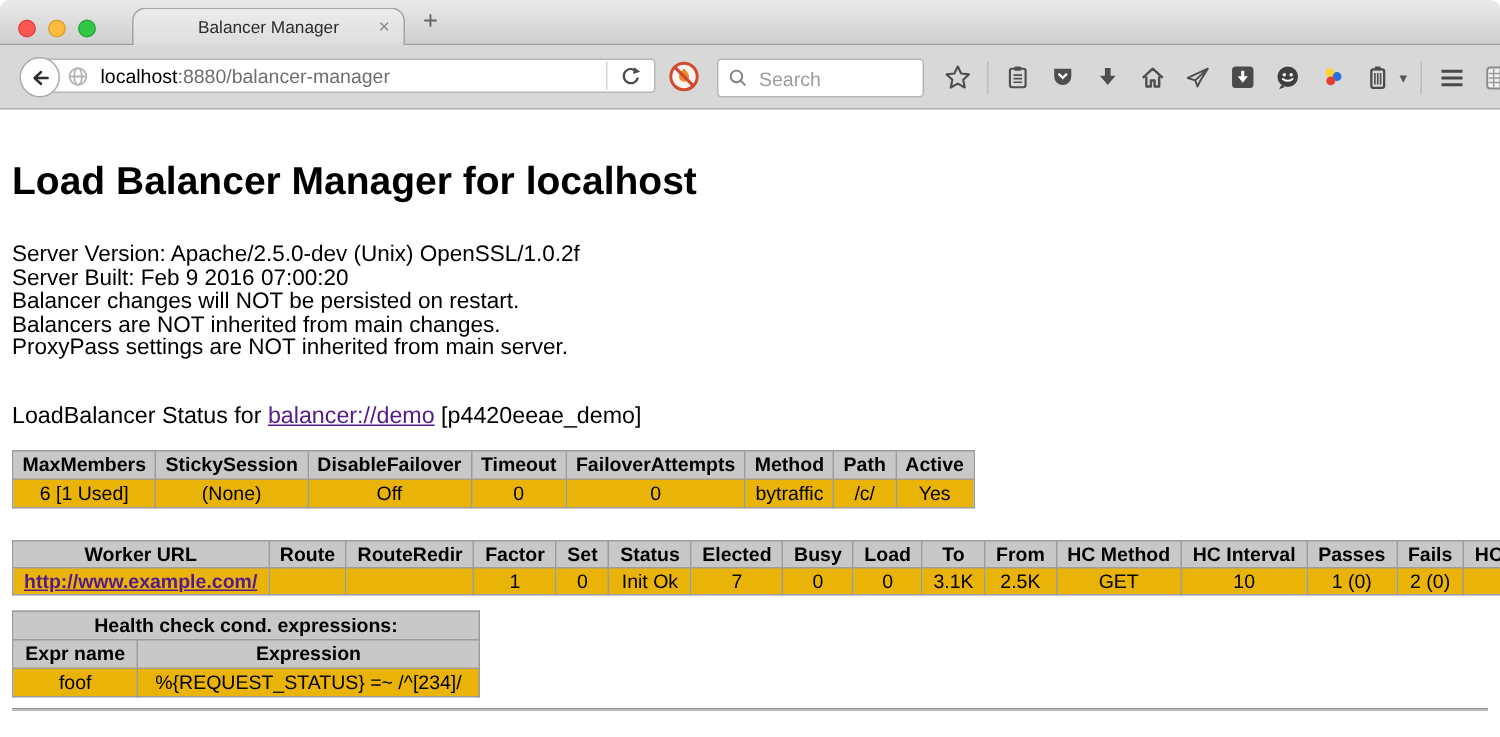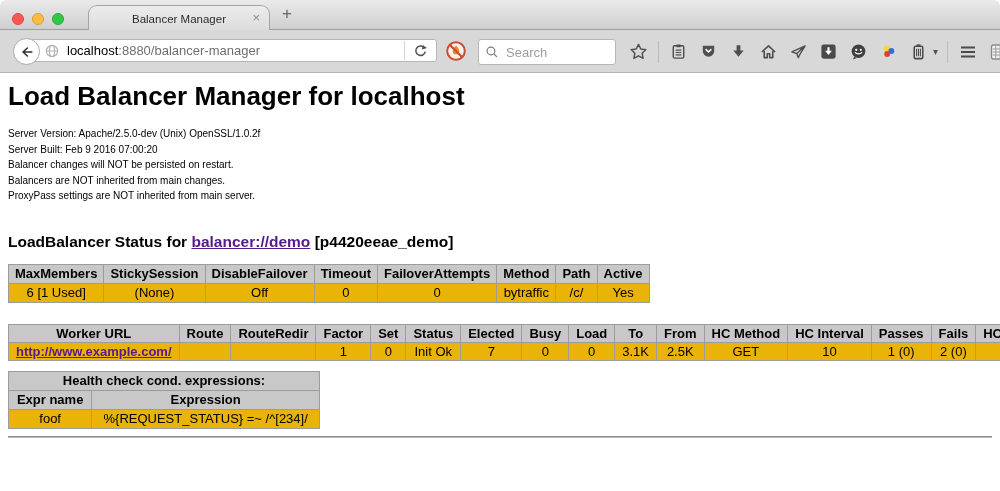--- a/index.html
+++ b/index.html
@@ -54,7 +54,7 @@
 
   
   .content { background:#fff; height:417px; padding:0 8px; overflow:hidden; }
-  h1 { margin:0; padding-top:8px; font-size:26px; font-weight:bold; color:#000; }
+  h1 { margin:0; padding-top:32px; font-size:26px; font-weight:bold; color:#000; }
   .info { margin-top:14px; font-size:10px; line-height:15.5px; color:#000; }
   .status { margin-top:29px; font-size:15.5px; font-weight:bold; }
   .status a, td a { color:#551a8b; text-decoration:underline; }

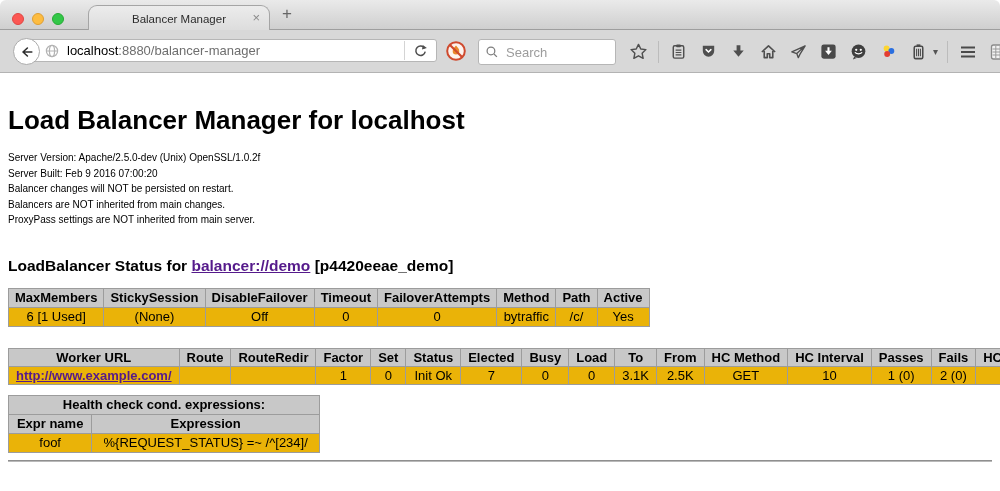--- a/index.html
+++ b/index.html
@@ -55,7 +55,7 @@
   
   .content { background:#fff; height:417px; padding:0 8px; overflow:hidden; }
   h1 { margin:0; padding-top:32px; font-size:26px; font-weight:bold; color:#000; }
-  .info { margin-top:14px; font-size:10px; line-height:15.5px; color:#000; }
+  .info { margin-top:26px; font-size:15px; line-height:15.5px; color:#000; }
   .status { margin-top:29px; font-size:15.5px; font-weight:bold; }
   .status a, td a { color:#551a8b; text-decoration:underline; }
 

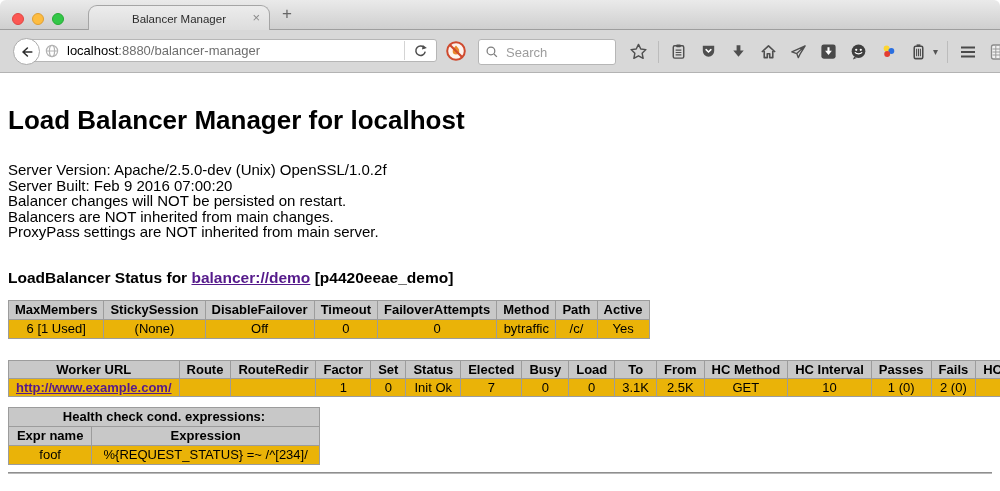--- a/index.html
+++ b/index.html
@@ -56,7 +56,7 @@
   .content { background:#fff; height:417px; padding:0 8px; overflow:hidden; }
   h1 { margin:0; padding-top:32px; font-size:26px; font-weight:bold; color:#000; }
   .info { margin-top:26px; font-size:15px; line-height:15.5px; color:#000; }
-  .status { margin-top:29px; font-size:15.5px; font-weight:bold; }
+  .status { margin-top:29px; font-size:15.5px; font-weight:normal; }
   .status a, td a { color:#551a8b; text-decoration:underline; }
 
   table { border-collapse:collapse; font-size:13px; margin-top:0; }

